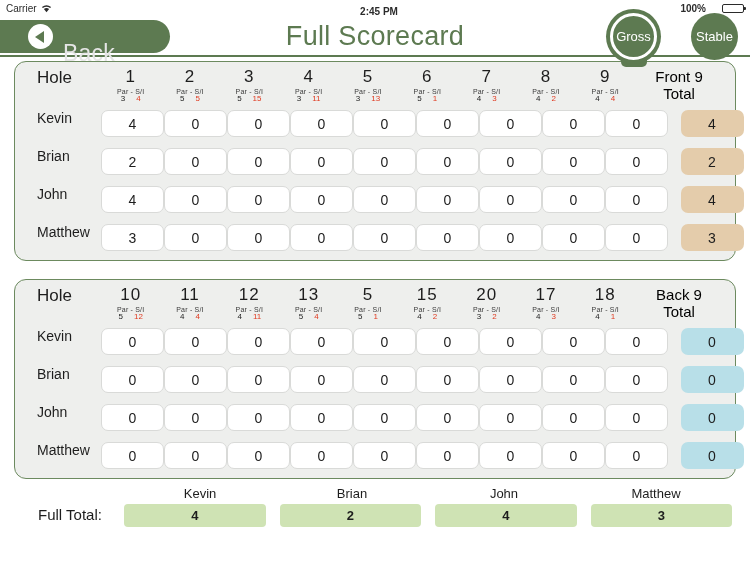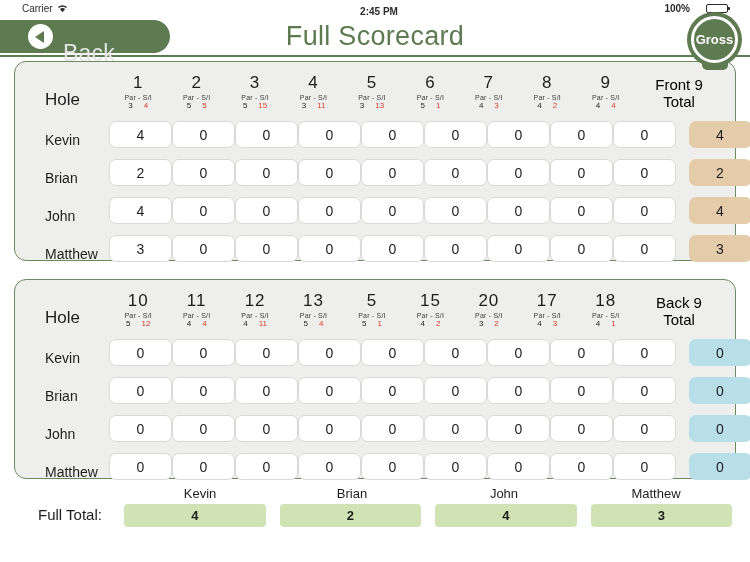--- a/index.html
+++ b/index.html
@@ -35,7 +35,7 @@
     align-items: center;
     font-size: 10px;
     color: #2b2b2b;
-    padding: 0 22px;
+    padding: 0 6px;
   }
   .sb-left { display: flex; align-items: center; gap: 4px; }
   .sb-center {

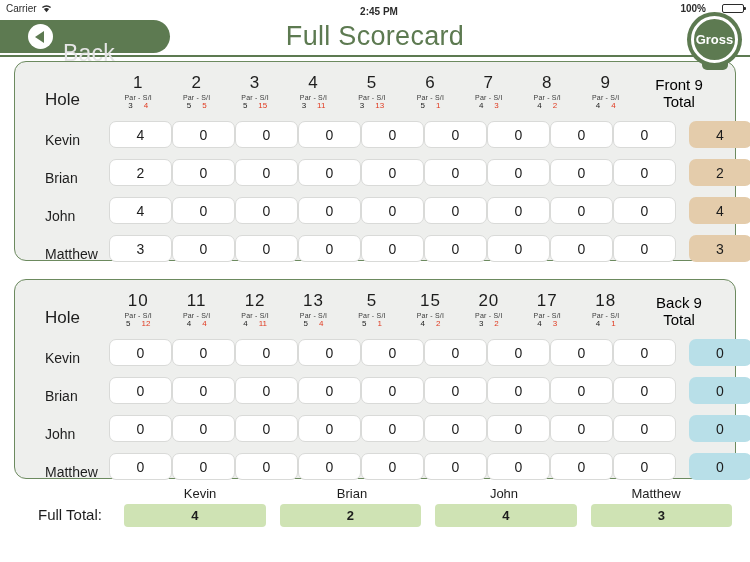--- a/index.html
+++ b/index.html
@@ -142,10 +142,9 @@
     right: 12px;
     top: 0px;
     display: flex;
-    align-items: flex-start;
+    align-items: center;
     gap: 34px;
     height: 41px;
-    font-weight: bold;
   }
   .mode-wrap { position: relative; }
   .mode-btn {

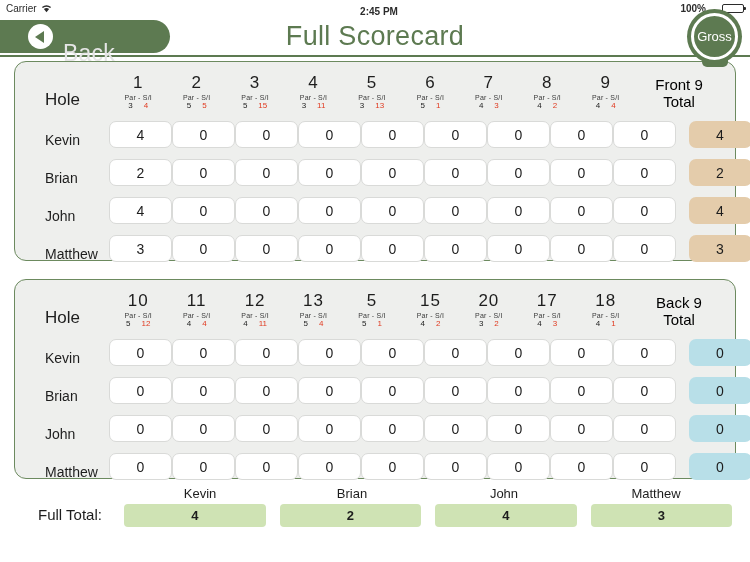--- a/index.html
+++ b/index.html
@@ -371,6 +371,9 @@
         <div class="tab-stem"></div>
         <div class="mode-btn">Gross</div>
       </div>
+      <div class="mode-wrap">
+        <div class="mode-btn">Stable</div>
+      </div>
     </div>
   </div>
 

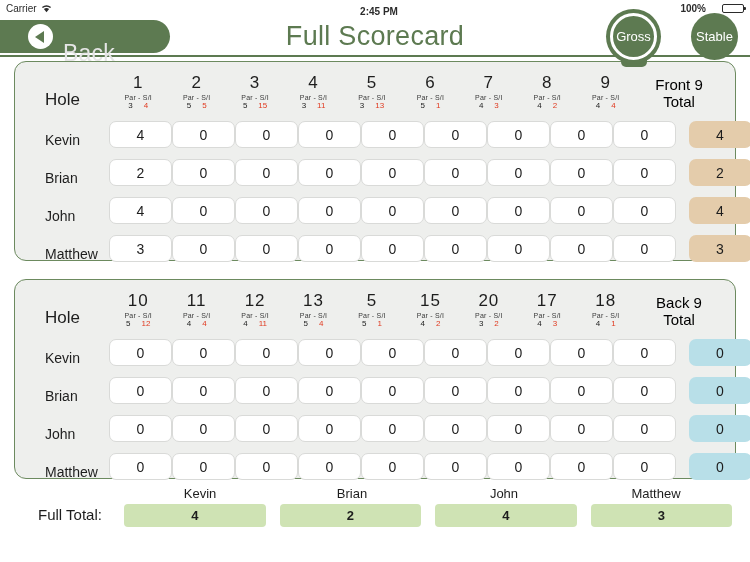--- a/index.html
+++ b/index.html
@@ -192,8 +192,8 @@
   
   .hdr-row, .score-row {
     display: flex;
-    align-items: flex-end;
-    padding: 0 12px 0 8px;
+    align-items: flex-start;
+    padding: 0 12px 0 0;
   }
   .hdr-row { height: 48px; padding-top: 6px; }
 

